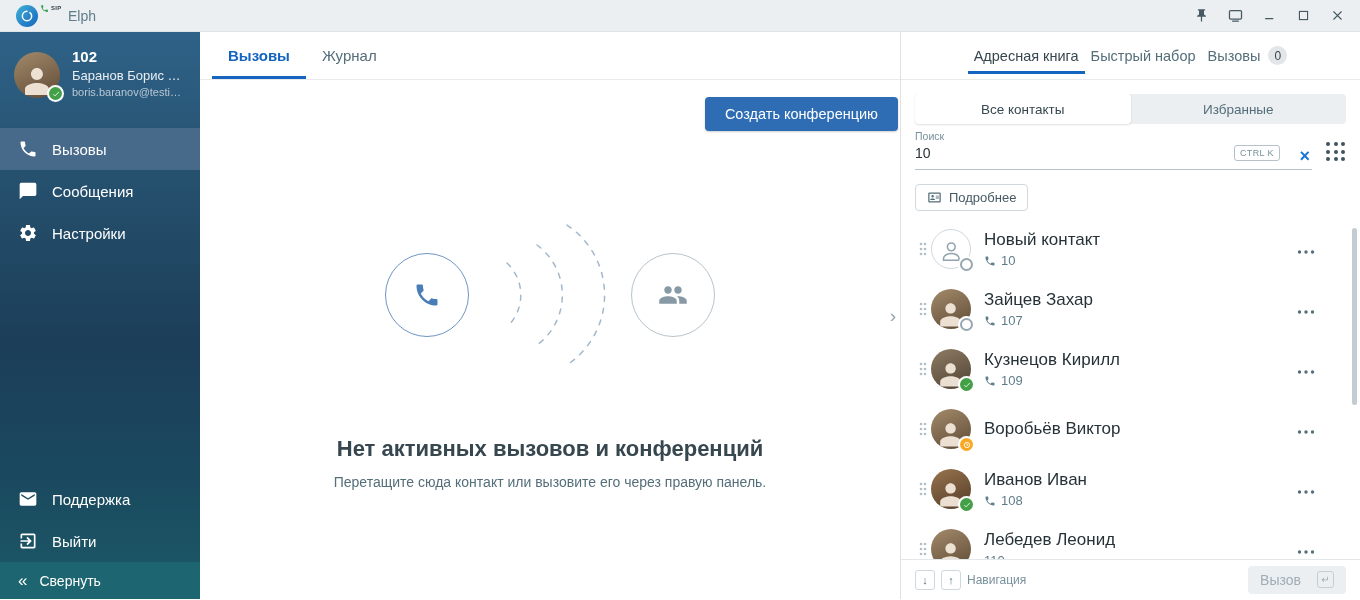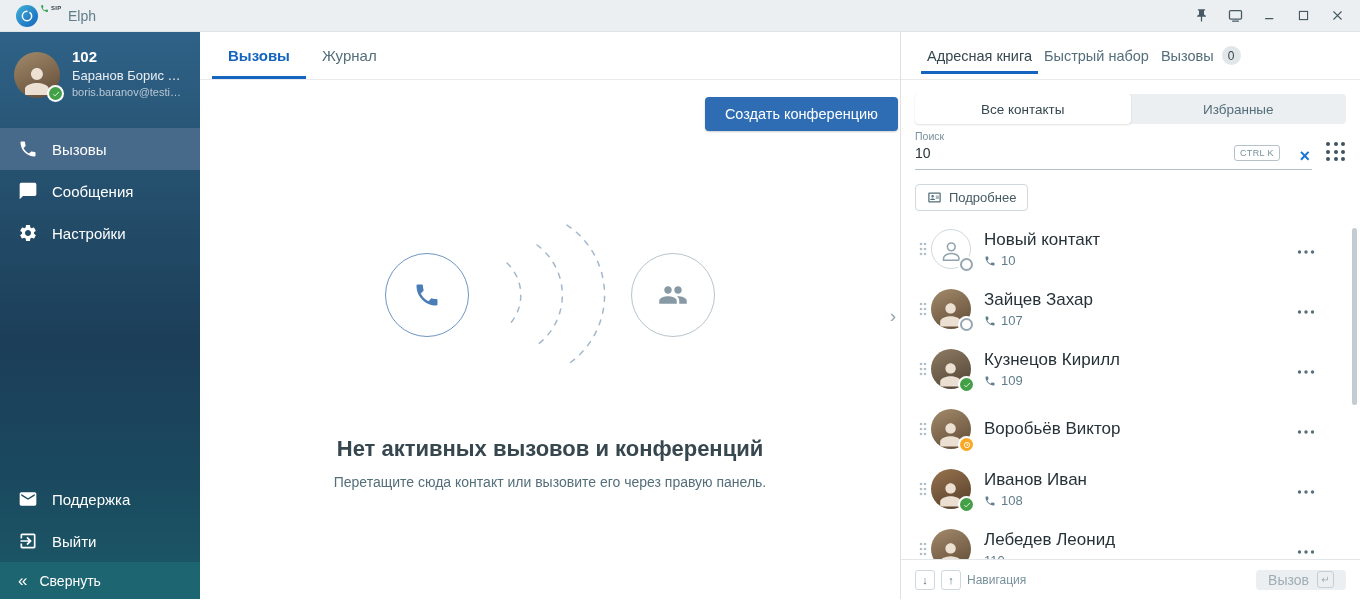--- a/index.html
+++ b/index.html
@@ -78,7 +78,7 @@
 
   
   .right { width:460px; flex:none; border-left:1px solid #e0e0e0; display:flex; flex-direction:column; background:#fff; position:relative; }
-  .right-tabs { justify-content:flex-start; padding:5px 20px; }
+  .right-tabs { justify-content:center; padding:5px 20px; }
   .right-tabs .tab { padding:0 6px; font-size:14.5px; }
   .right-tabs .tab.active { color:#37474f; }
   .tab-badge { width:19px; height:19px; border-radius:50%; background:#e3e6e8; color:#37474f; font-size:12px; display:flex; align-items:center; justify-content:center; }

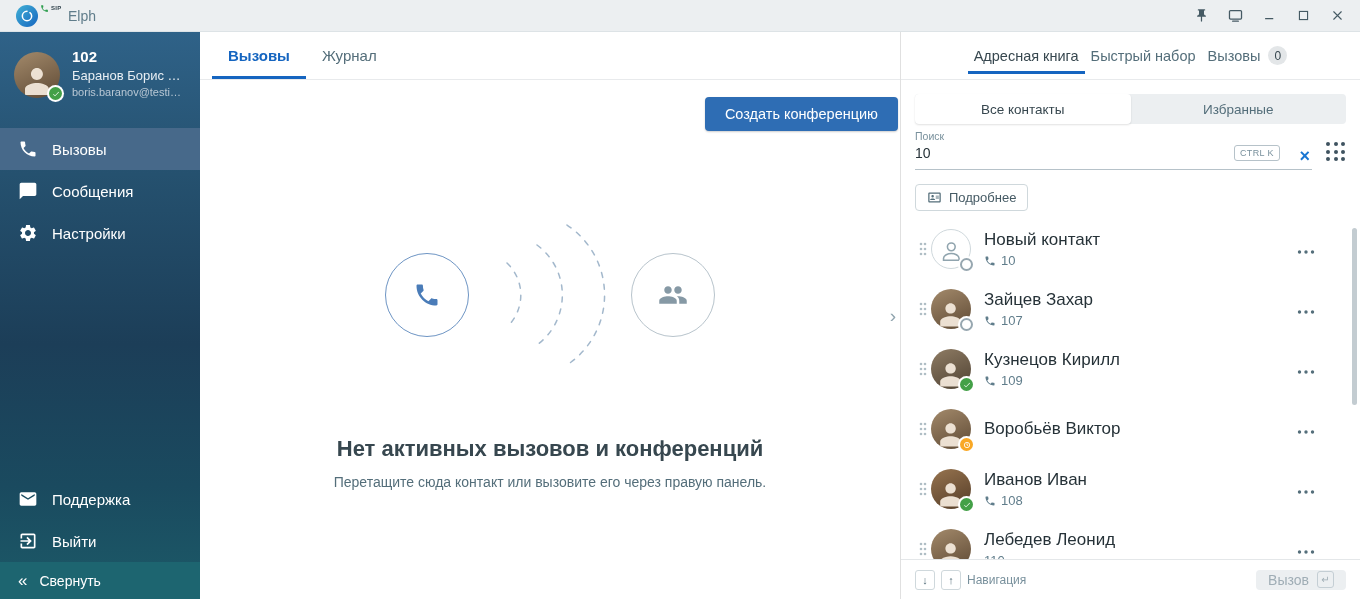--- a/index.html
+++ b/index.html
@@ -112,7 +112,7 @@
   .right-footer { height:40px; flex:none; border-top:1px solid #e4e7e9; display:flex; align-items:center; justify-content:space-between; padding:0 14px; }
   .nav-hint { display:flex; align-items:center; gap:6px; color:#78909c; font-size:12px; }
   .key-btn { width:20px; height:20px; border:1px solid #cfd8dc; border-radius:3px; background:#fff; color:#546e7a; font-size:11px; display:flex; align-items:center; justify-content:center; cursor:pointer; }
-  .call-btn { display:flex; align-items:center; gap:8px; background:#eceff1; border:none; border-radius:4px; height:20px; padding:0 12px; color:#9fadb5; font-size:14px; cursor:default; }
+  .call-btn { display:flex; align-items:center; gap:16px; background:#eceff1; border:none; border-radius:4px; height:28px; padding:0 12px; color:#9fadb5; font-size:14px; cursor:default; }
   .enter-key { width:17px; height:17px; border:1px solid #c4ced4; border-radius:3px; font-size:10px; display:flex; align-items:center; justify-content:center; }
 </style>
 </head>

